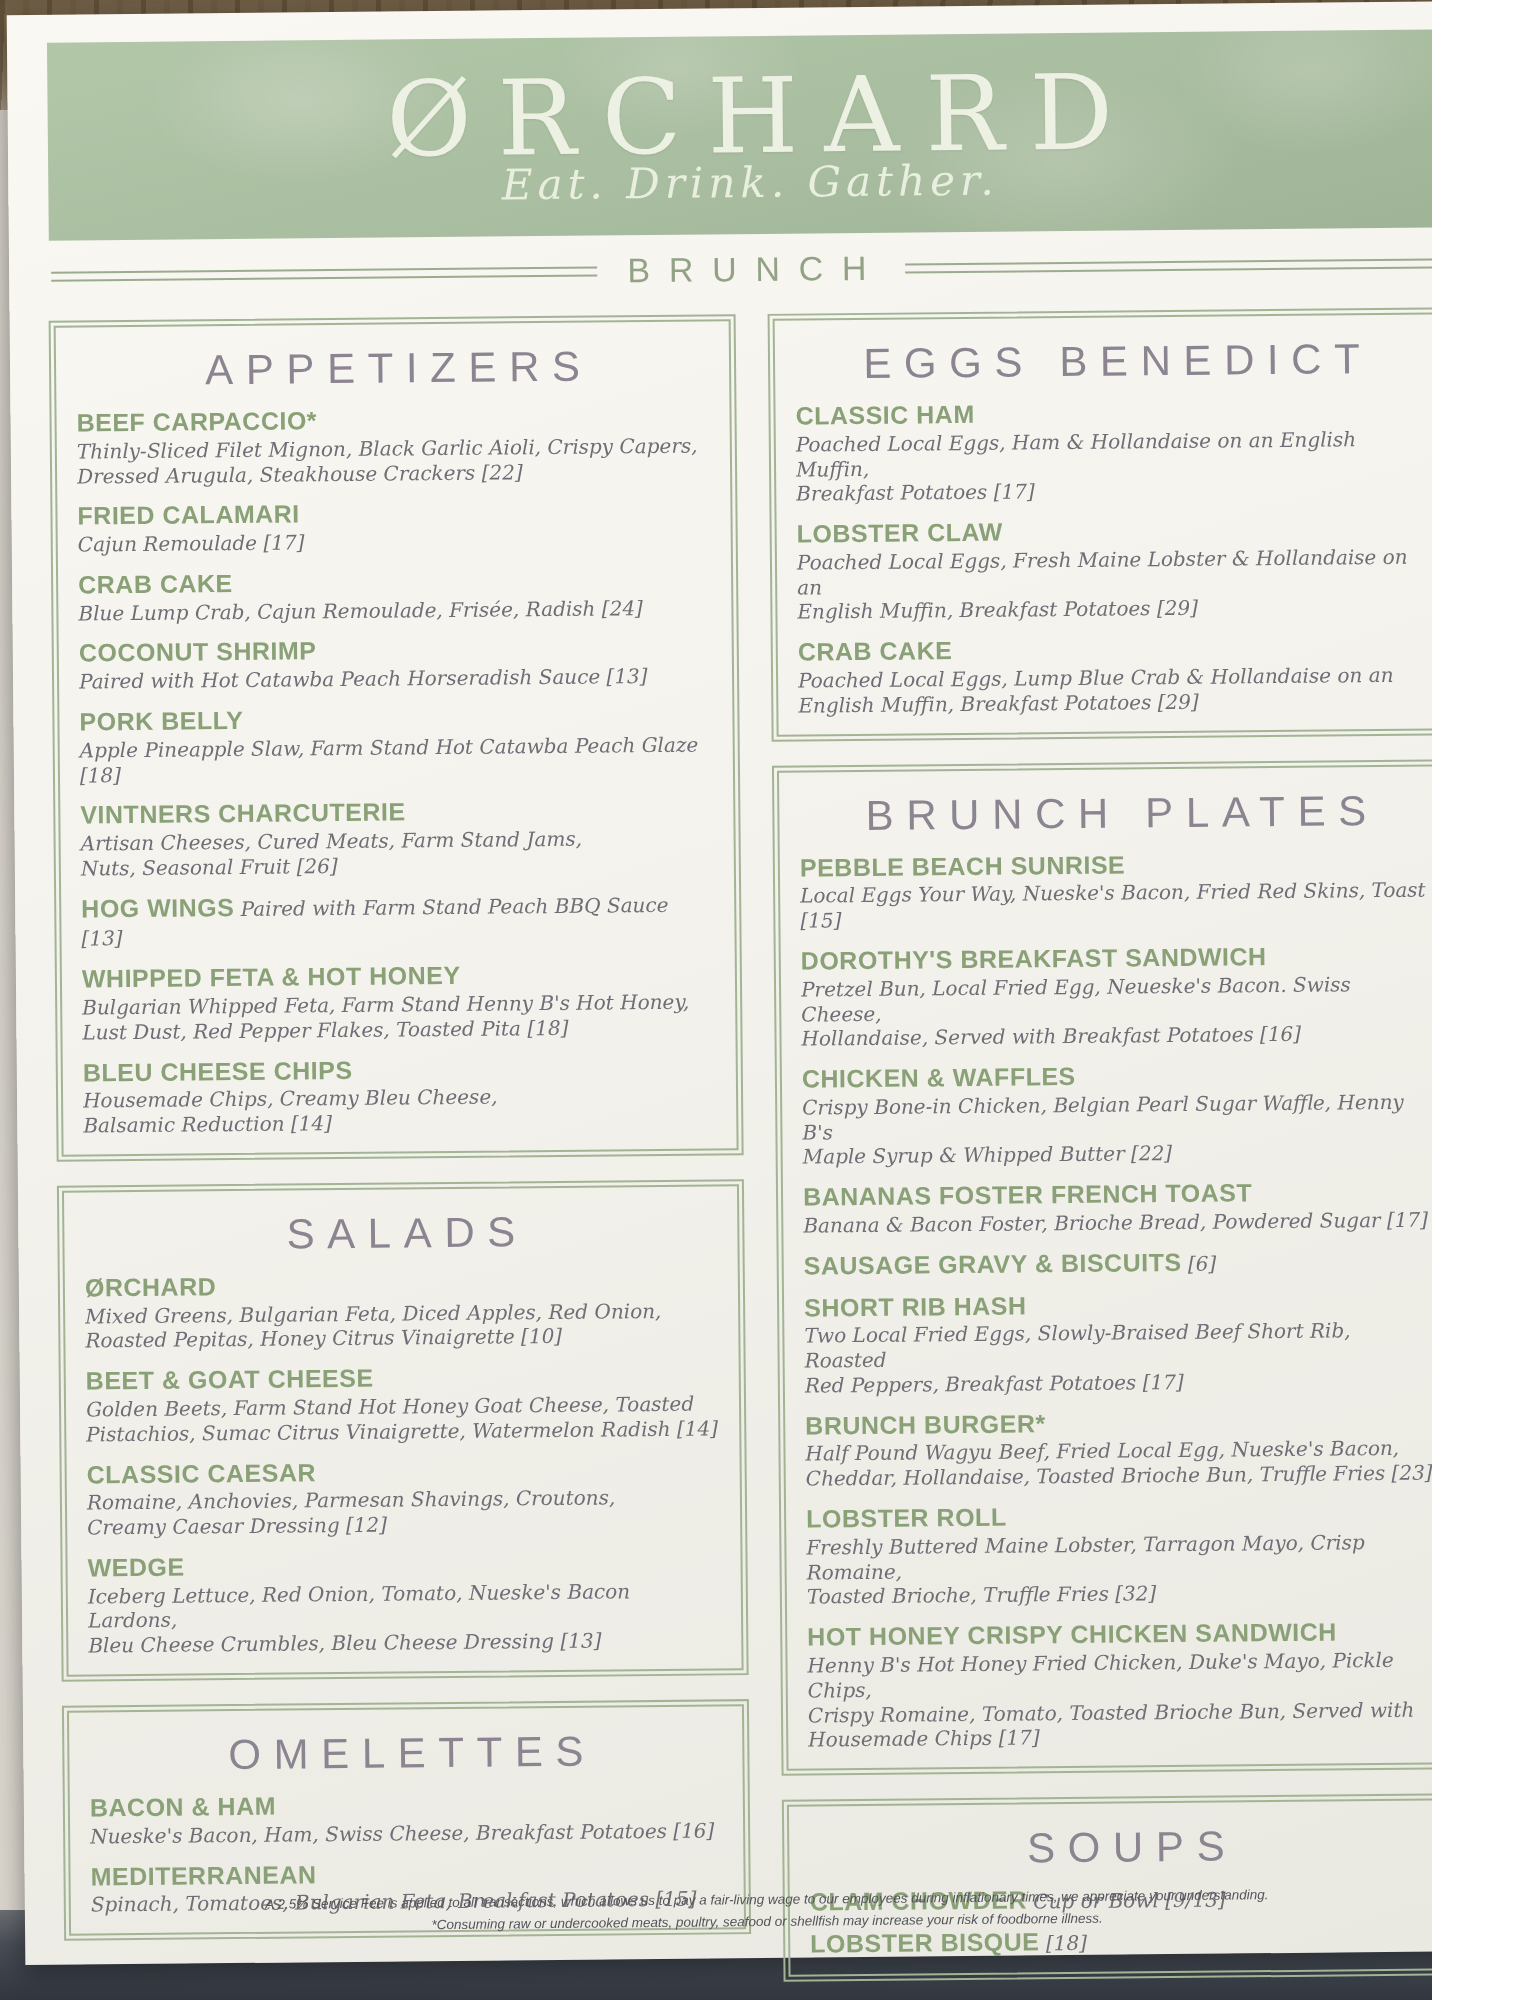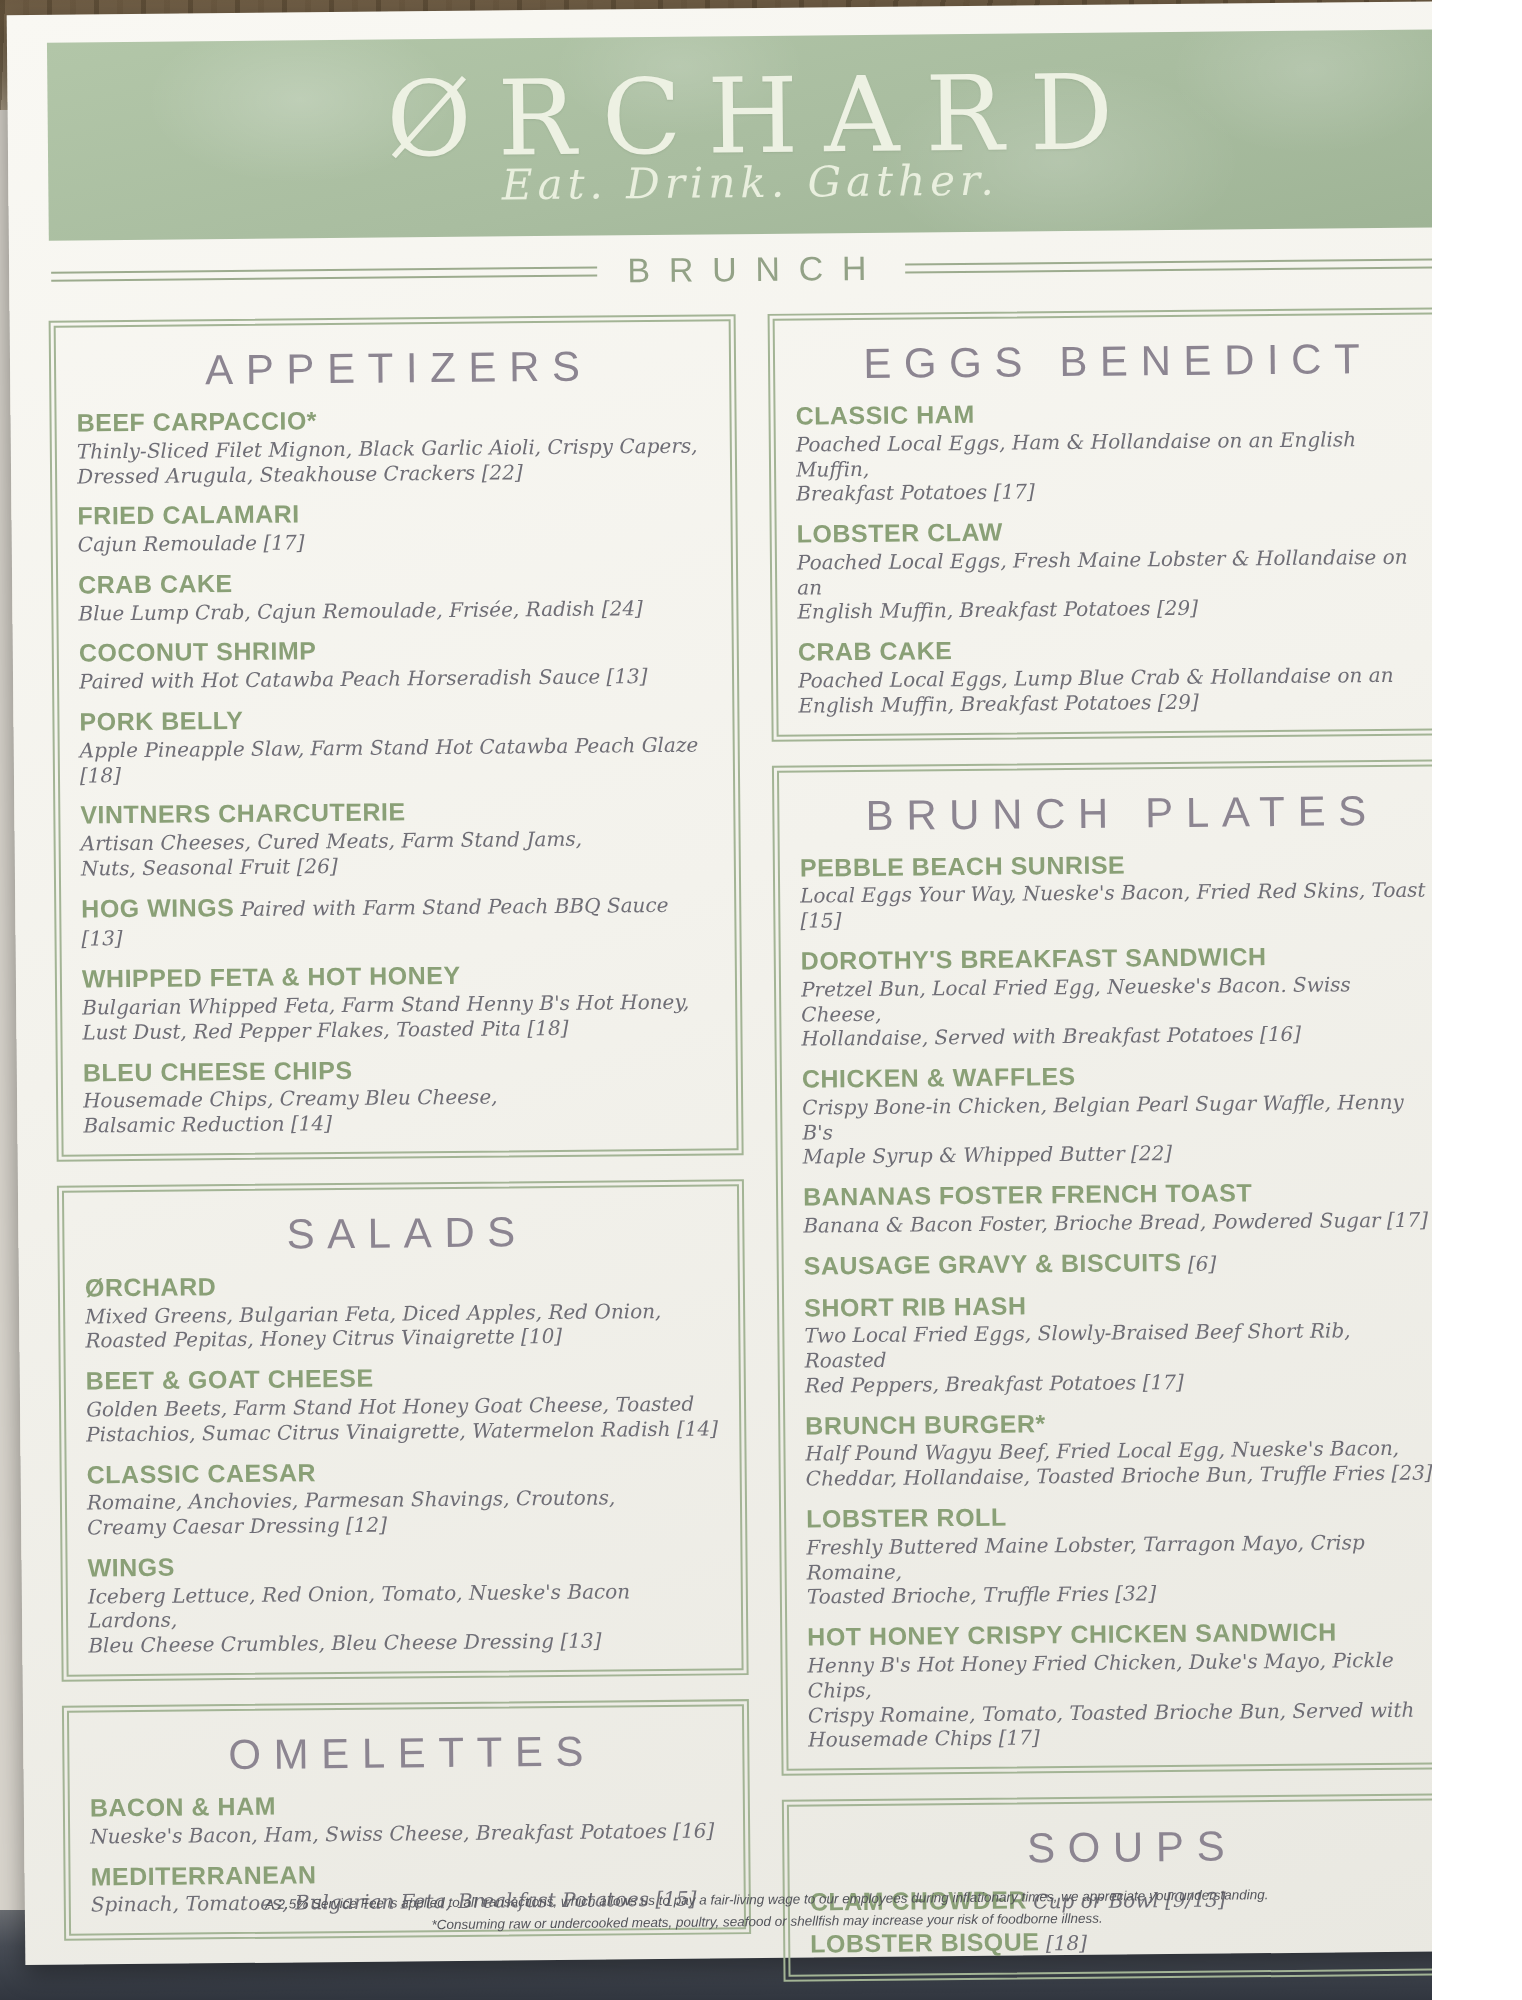--- a/index.html
+++ b/index.html
@@ -150,7 +150,7 @@
 Creamy Caesar Dressing [12]</div>
               </div>
               <div class="item">
-                <div class="item-name"><span>WINGS</span></div>
+                <div class="item-name"><span>WEDGE</span></div>
                 <div class="item-desc">Iceberg Lettuce, Red Onion, Tomato, Nueske's Bacon Lardons,
 Bleu Cheese Crumbles, Bleu Cheese Dressing [13]</div>
               </div>

